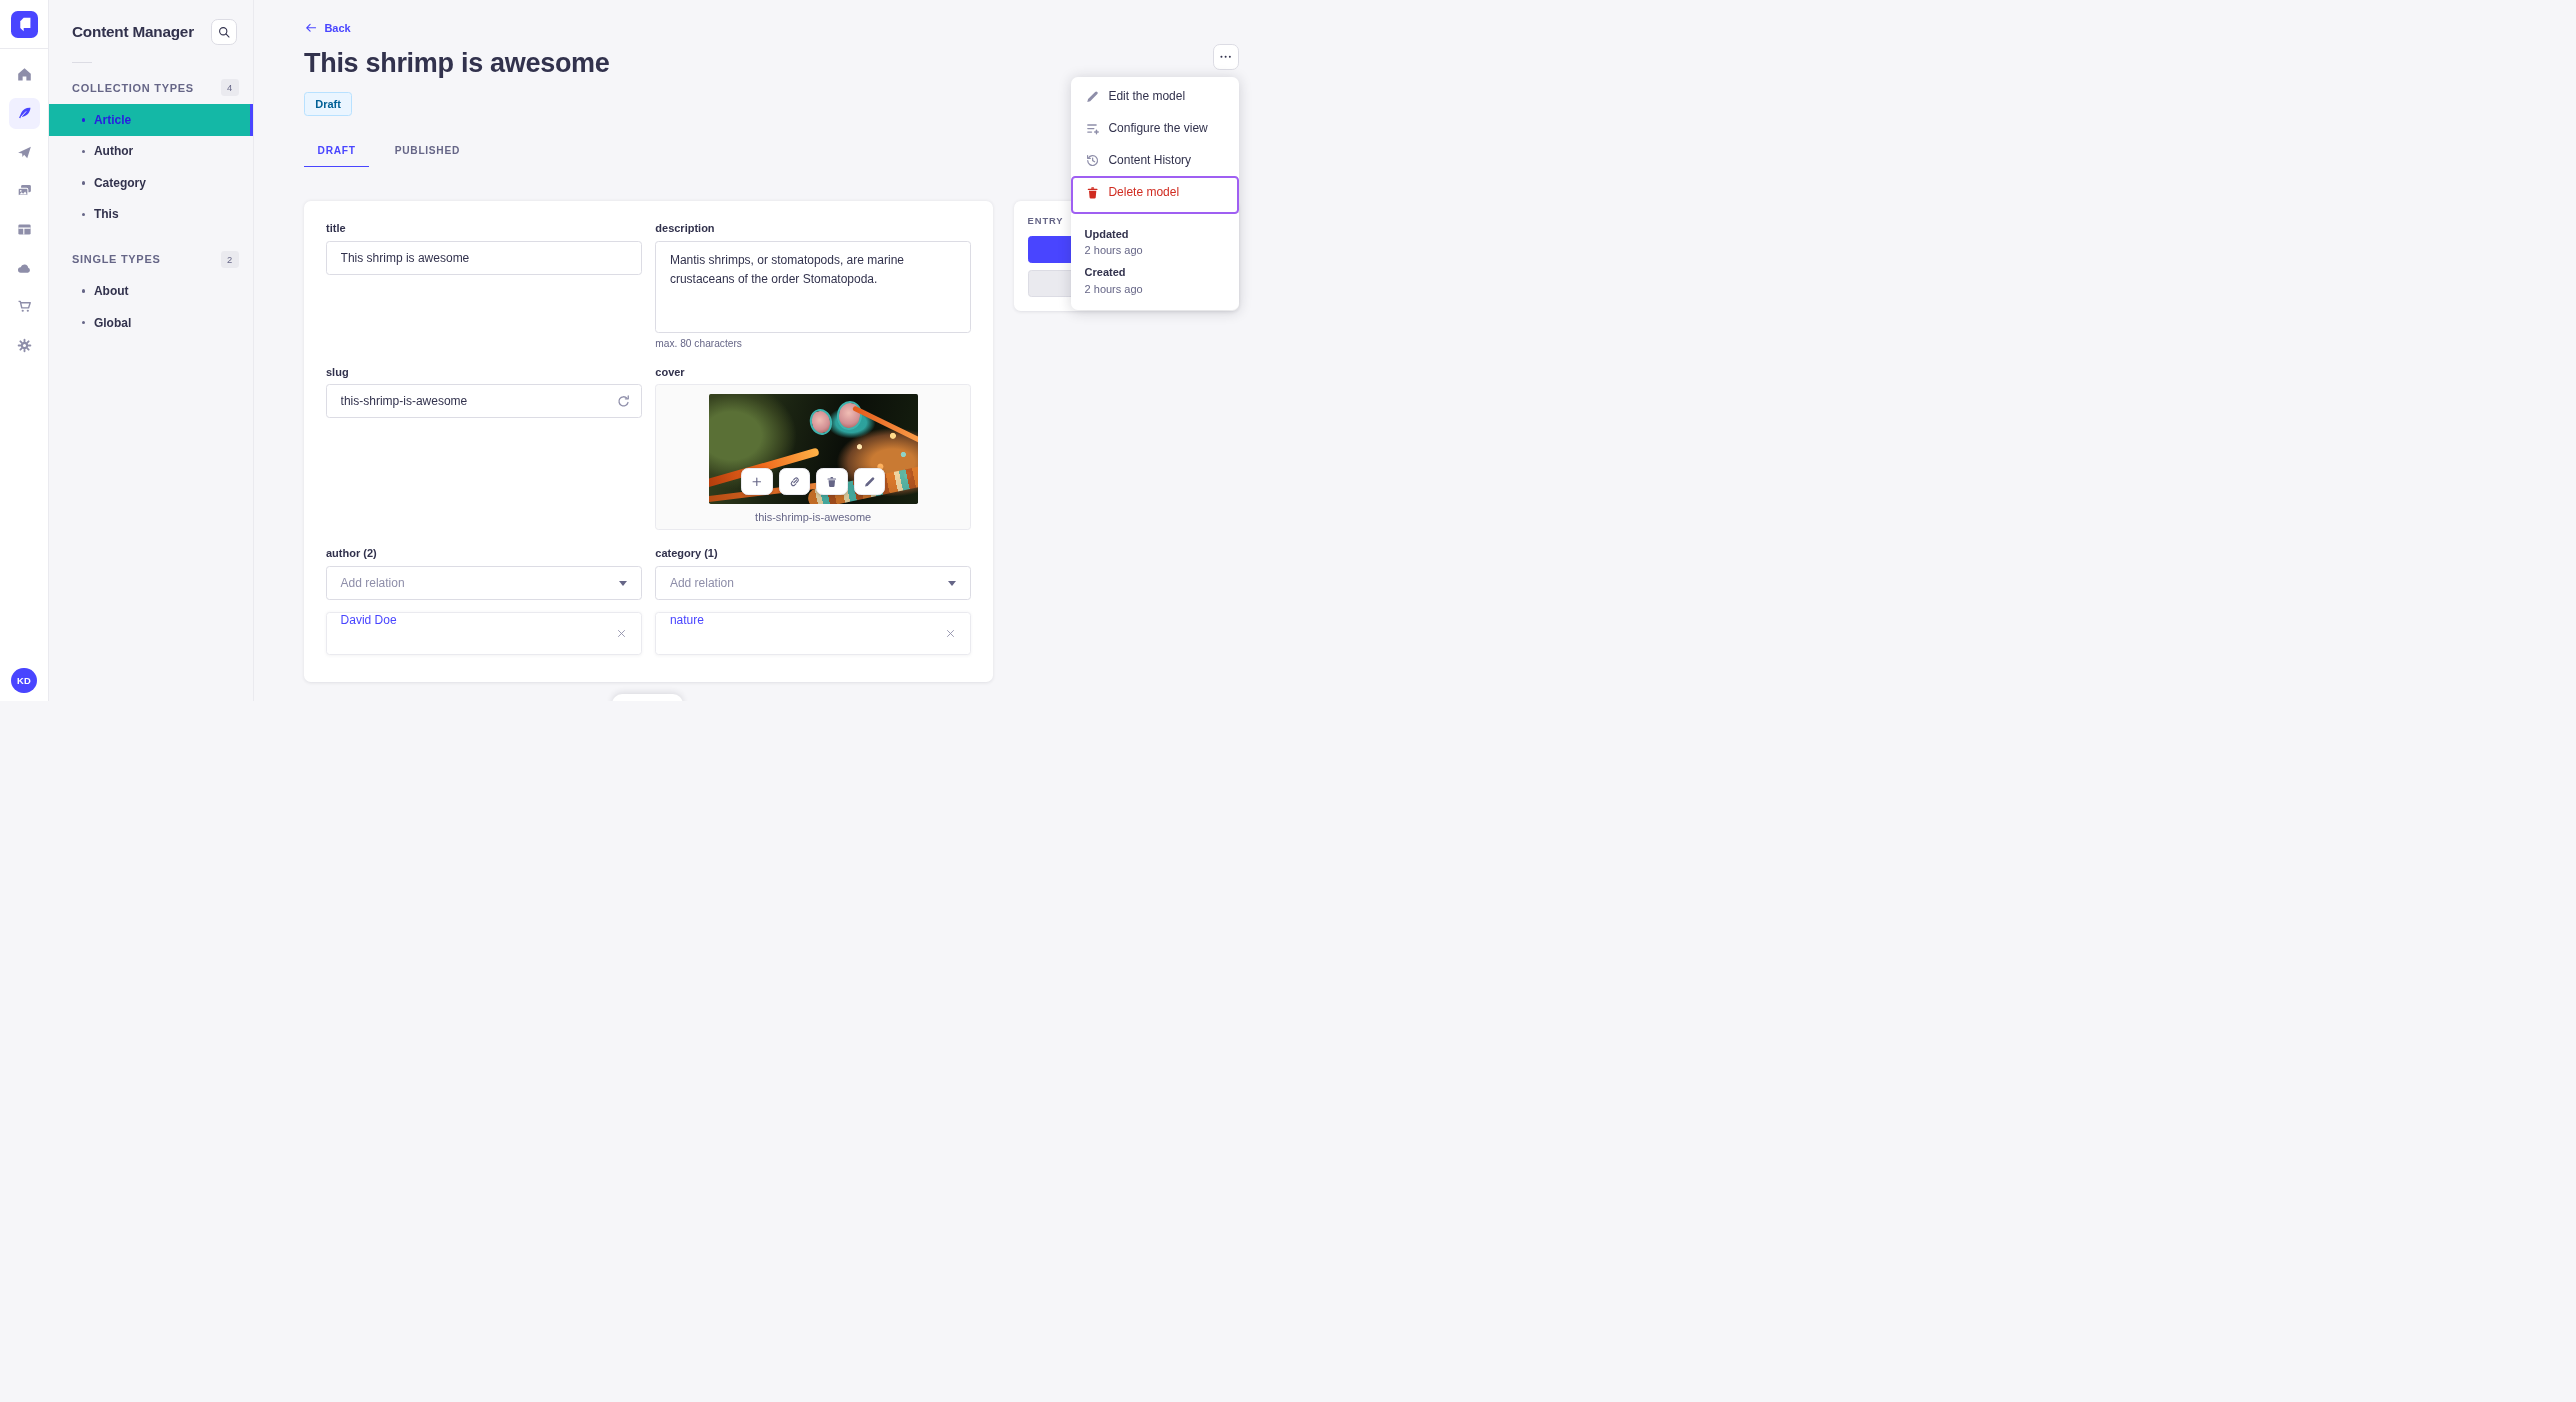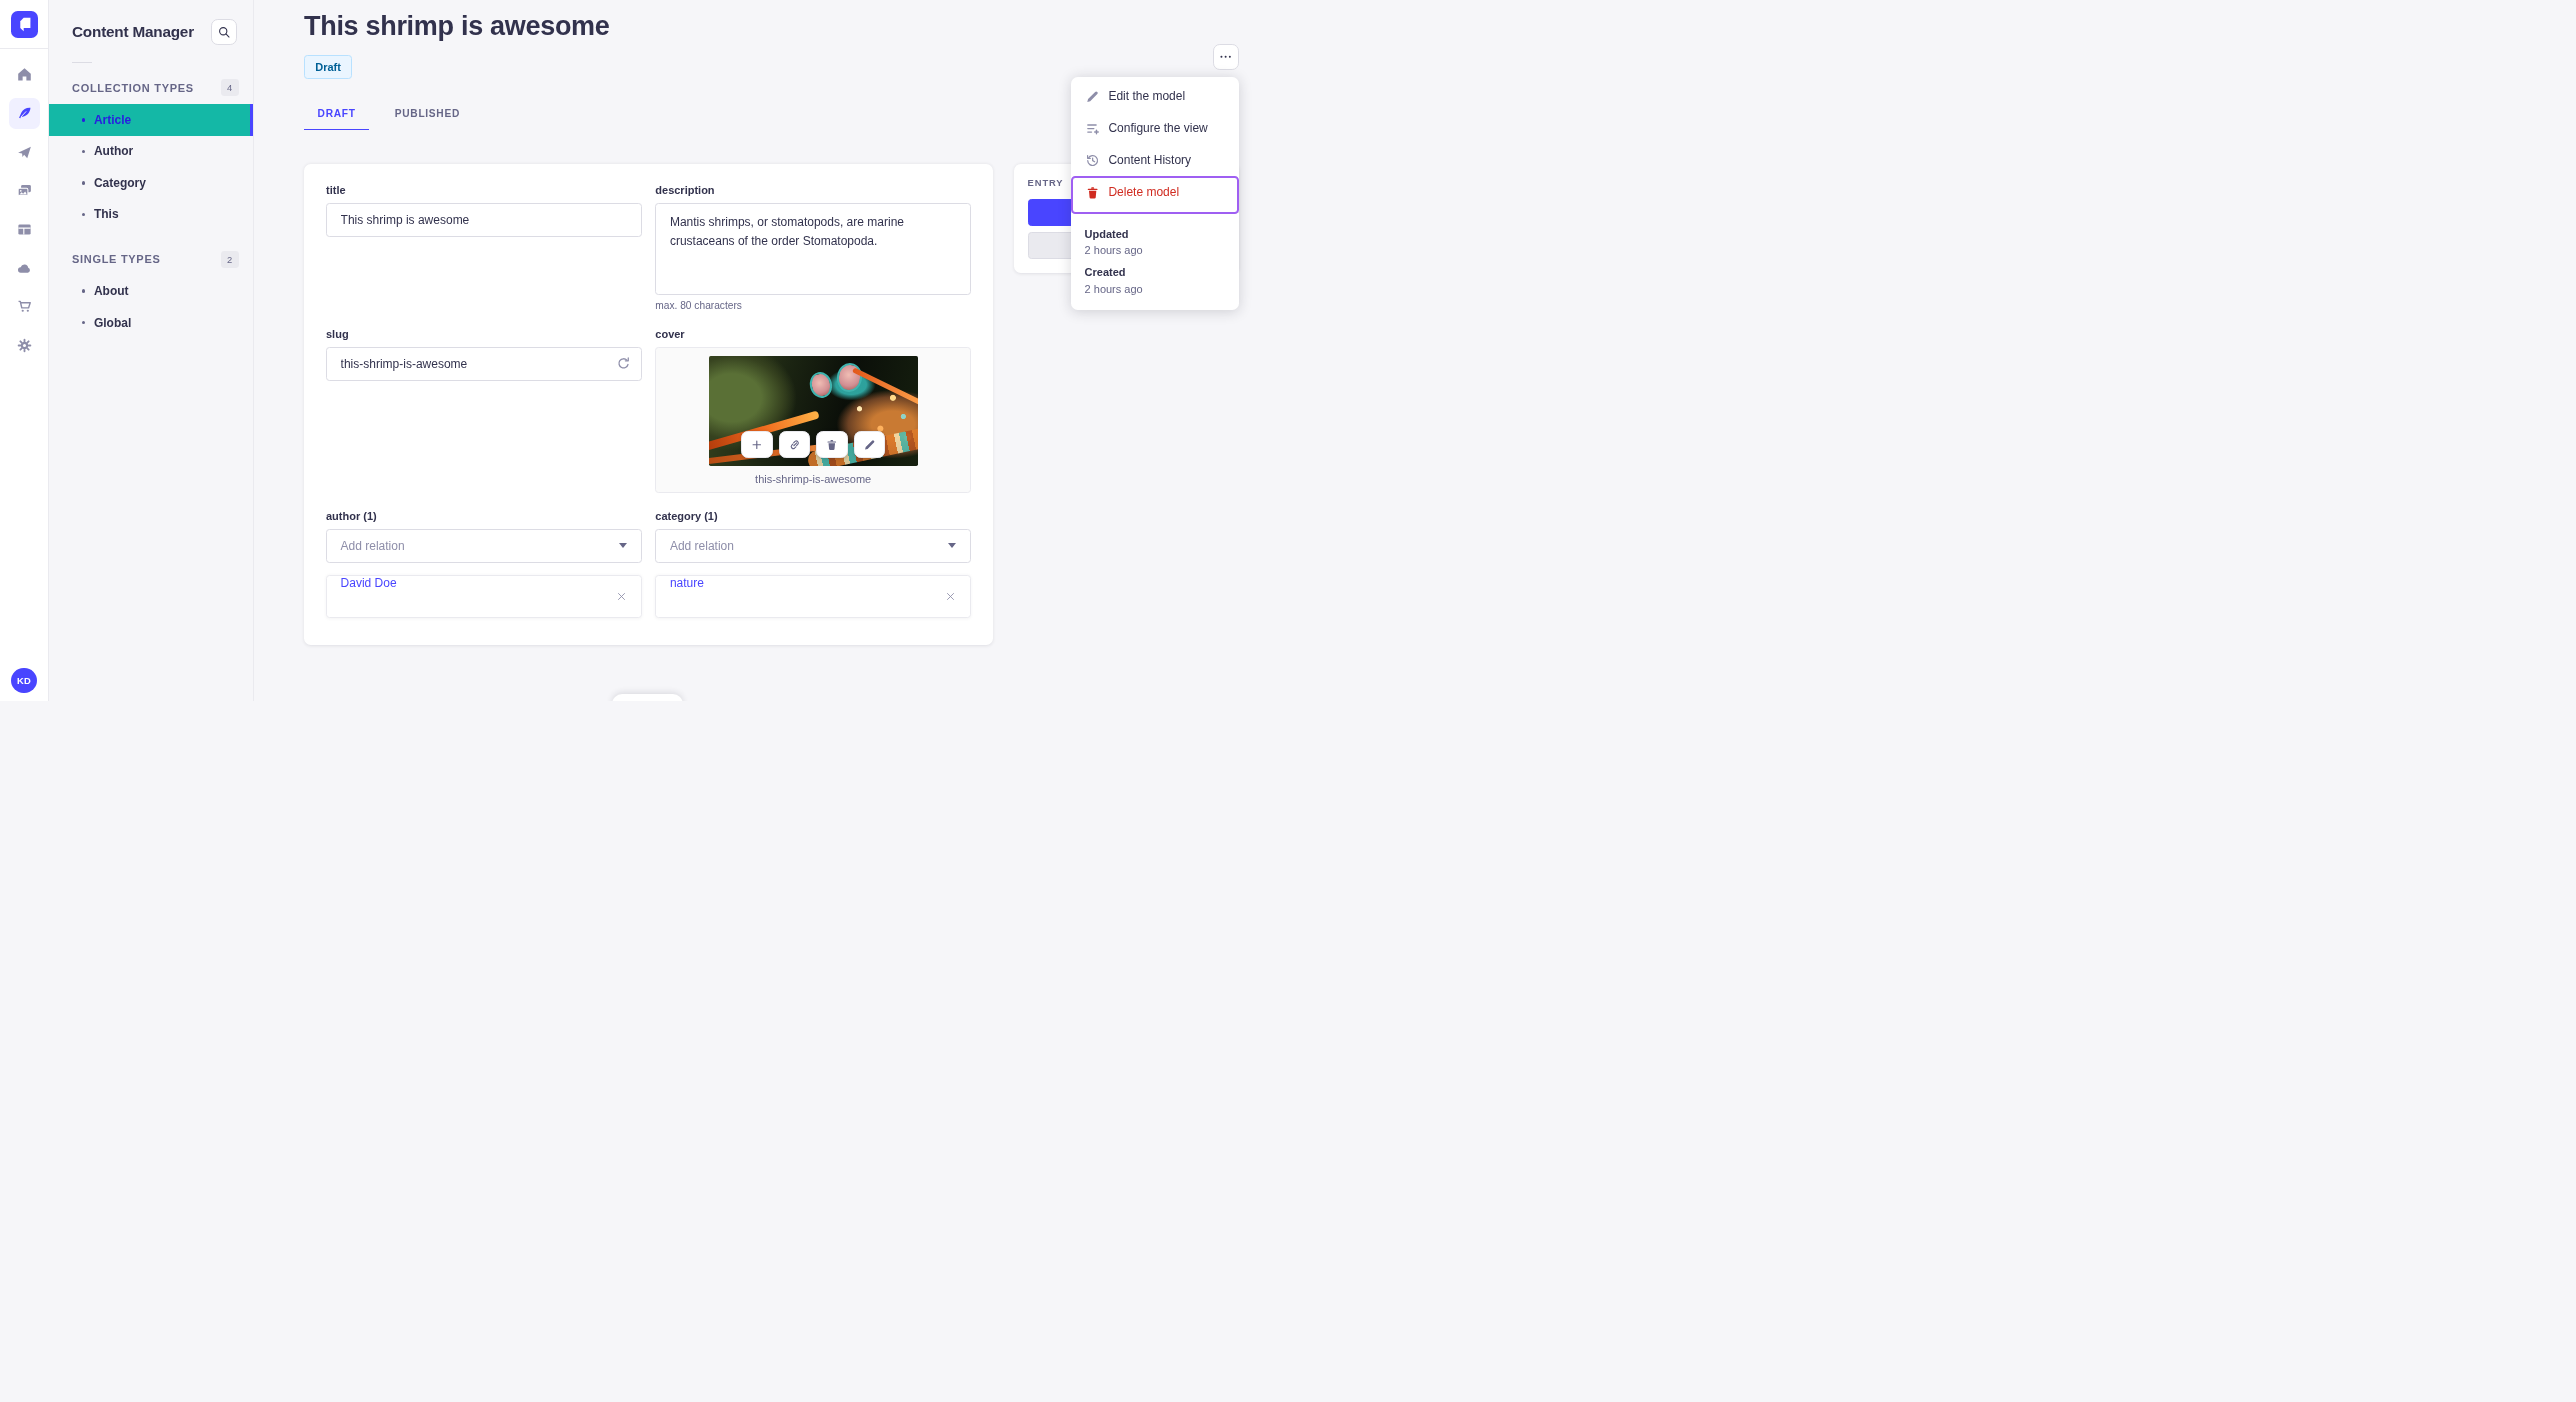--- a/index.html
+++ b/index.html
@@ -276,6 +276,14 @@
 
   <div class="main">
 
+    <div class="back-row">
+      <a class="back-link">
+        <svg class="icon" width="13.6" height="13.6" viewBox="0 0 20 20">
+          <path d="M17 10 H4 M9 5 l-5 5 5 5" fill="none" stroke="#4945ff" stroke-width="1.7" stroke-linecap="round" stroke-linejoin="round"></path>
+        </svg>
+        <span>Back</span>
+      </a>
+    </div>
 
     <h1 class="page-title">This shrimp is awesome</h1>
     <span class="status-badge">Draft</span>

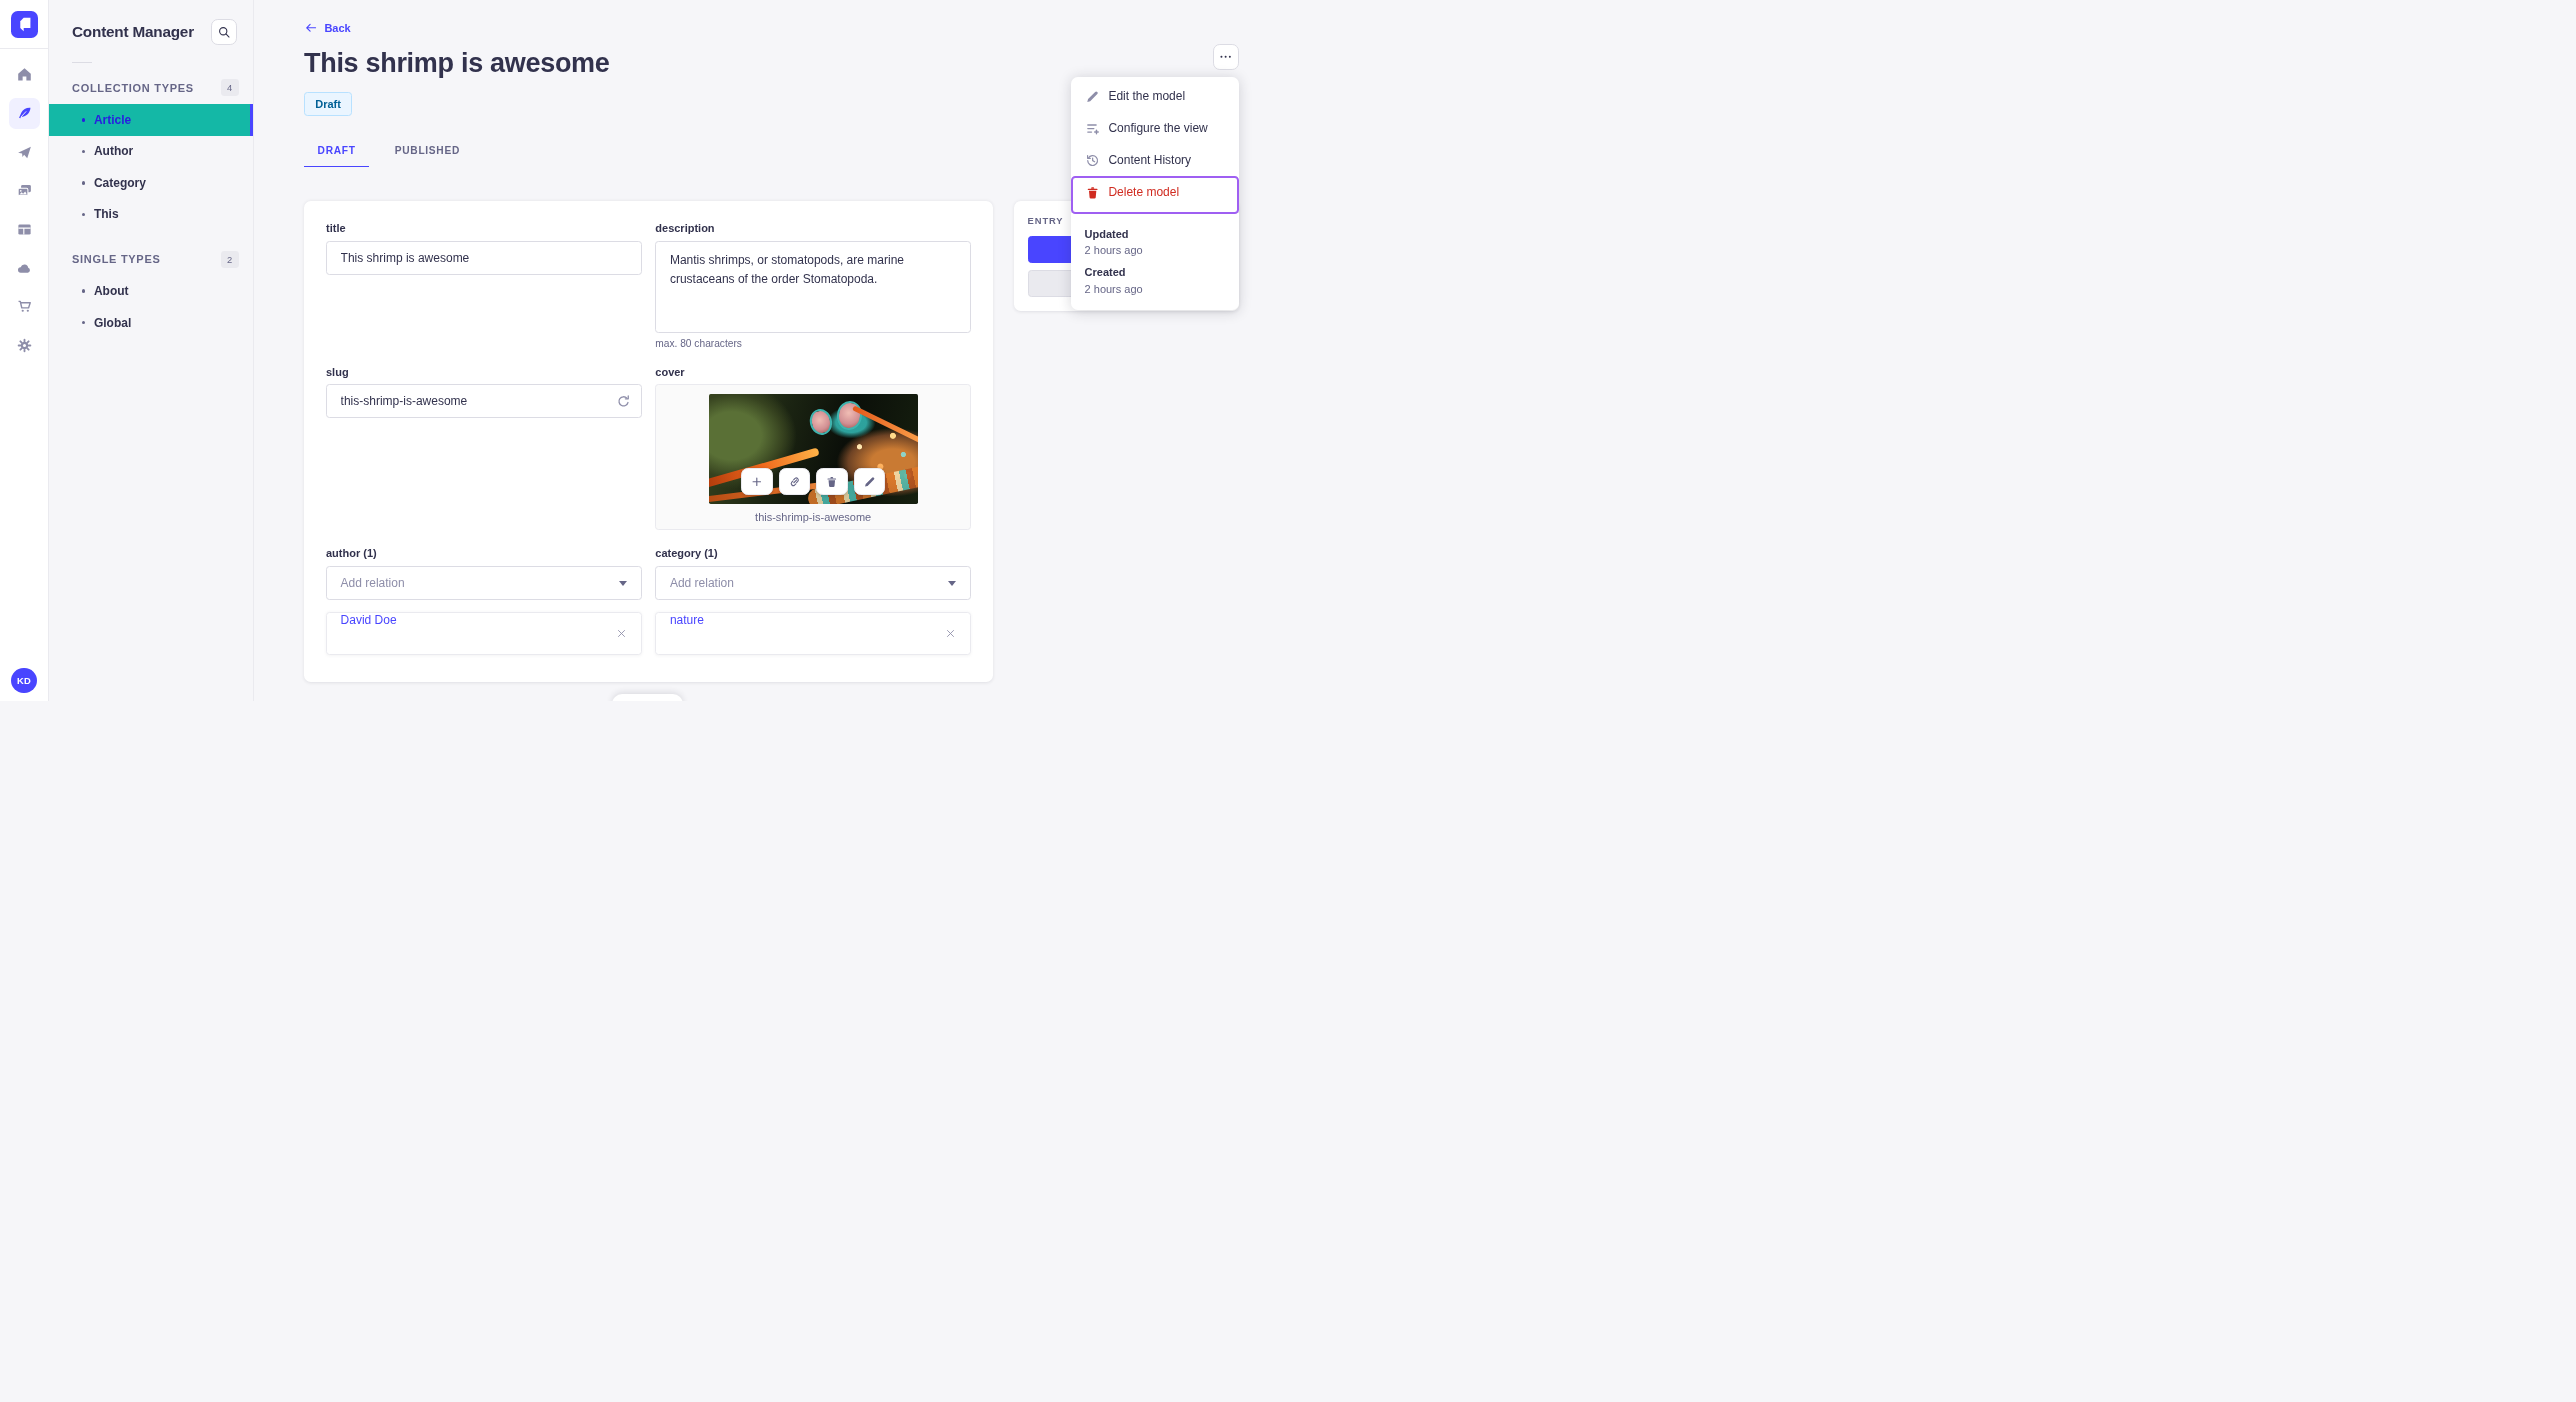--- a/index.html
+++ b/index.html
@@ -365,7 +365,7 @@
           </div>
 
           <div class="cell">
-            <div class="field-label">author (1)</div>
+            <div class="field-label">author (2)</div>
             <div class="select">
               <span>Add relation</span>
               <span class="caret"></span>

